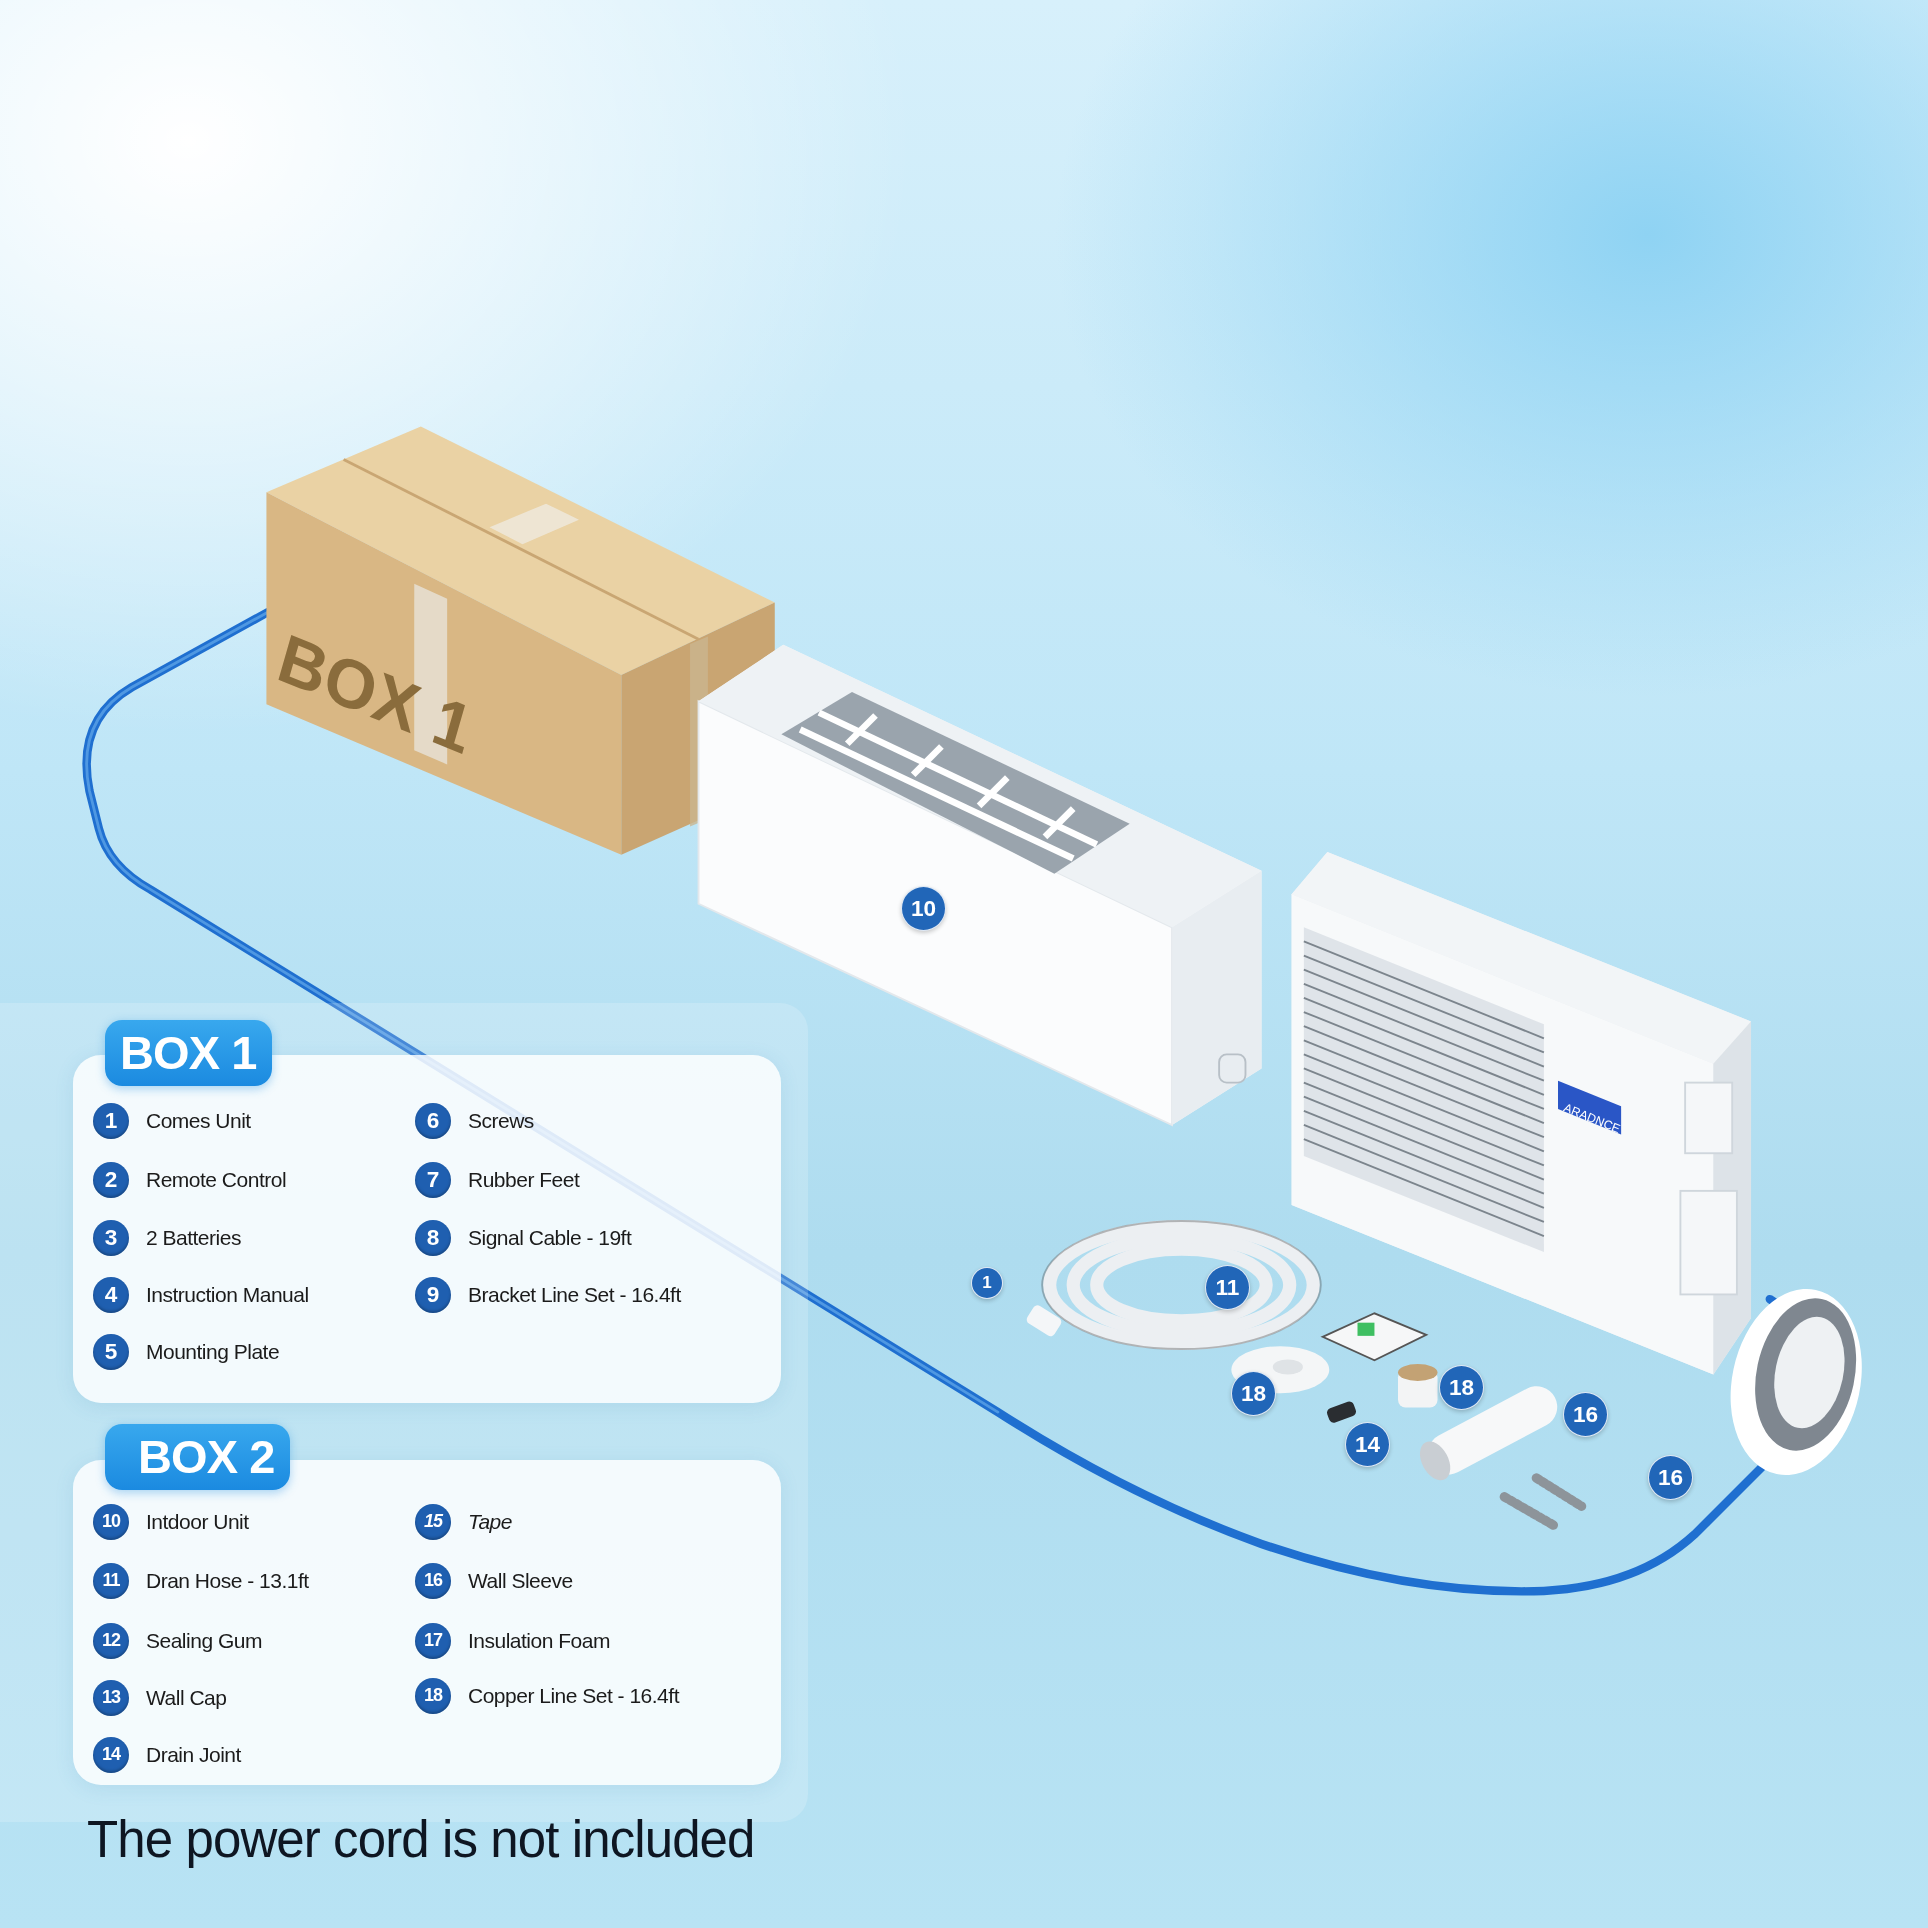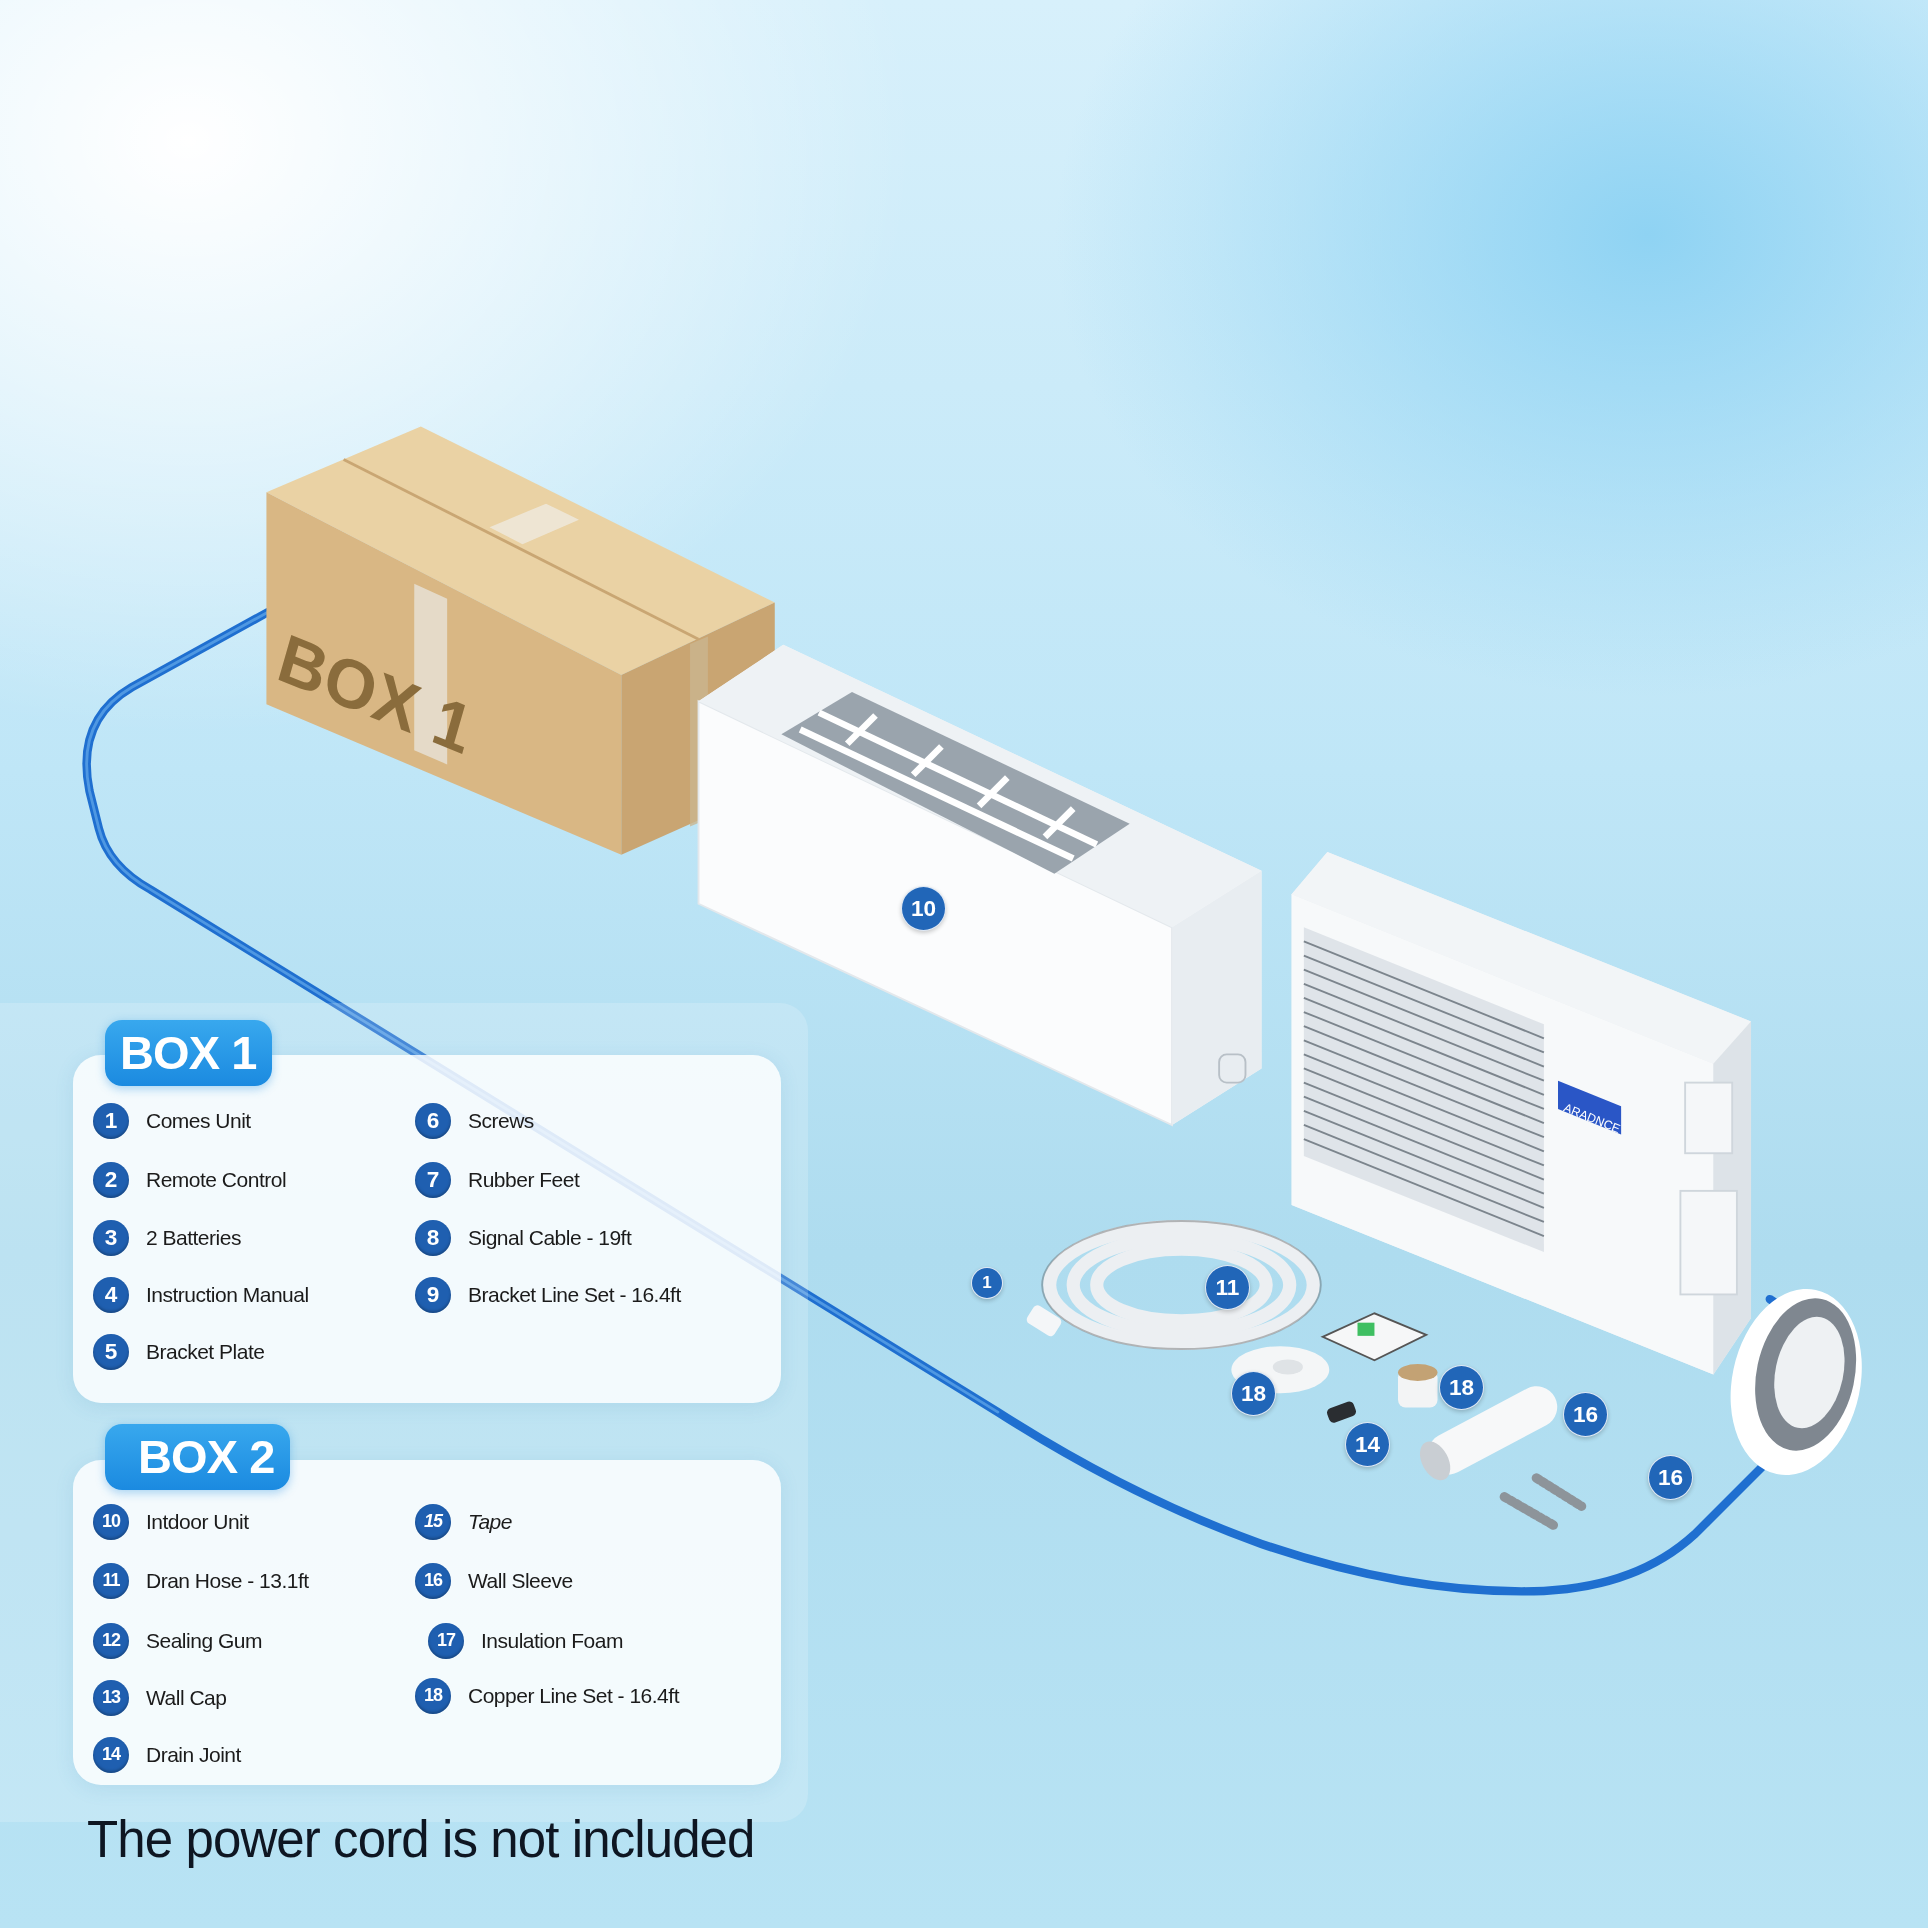--- a/index.html
+++ b/index.html
@@ -165,7 +165,7 @@
       </li>
     <li class="item" style="left:93px;top:1331px;">
         <span class="num">5</span>
-        <span class="label">Bracket Plate</span>
+        <span class="label">Mounting Plate</span>
       </li>
     <li class="item" style="left:415px;top:1100px;">
         <span class="num">6</span>

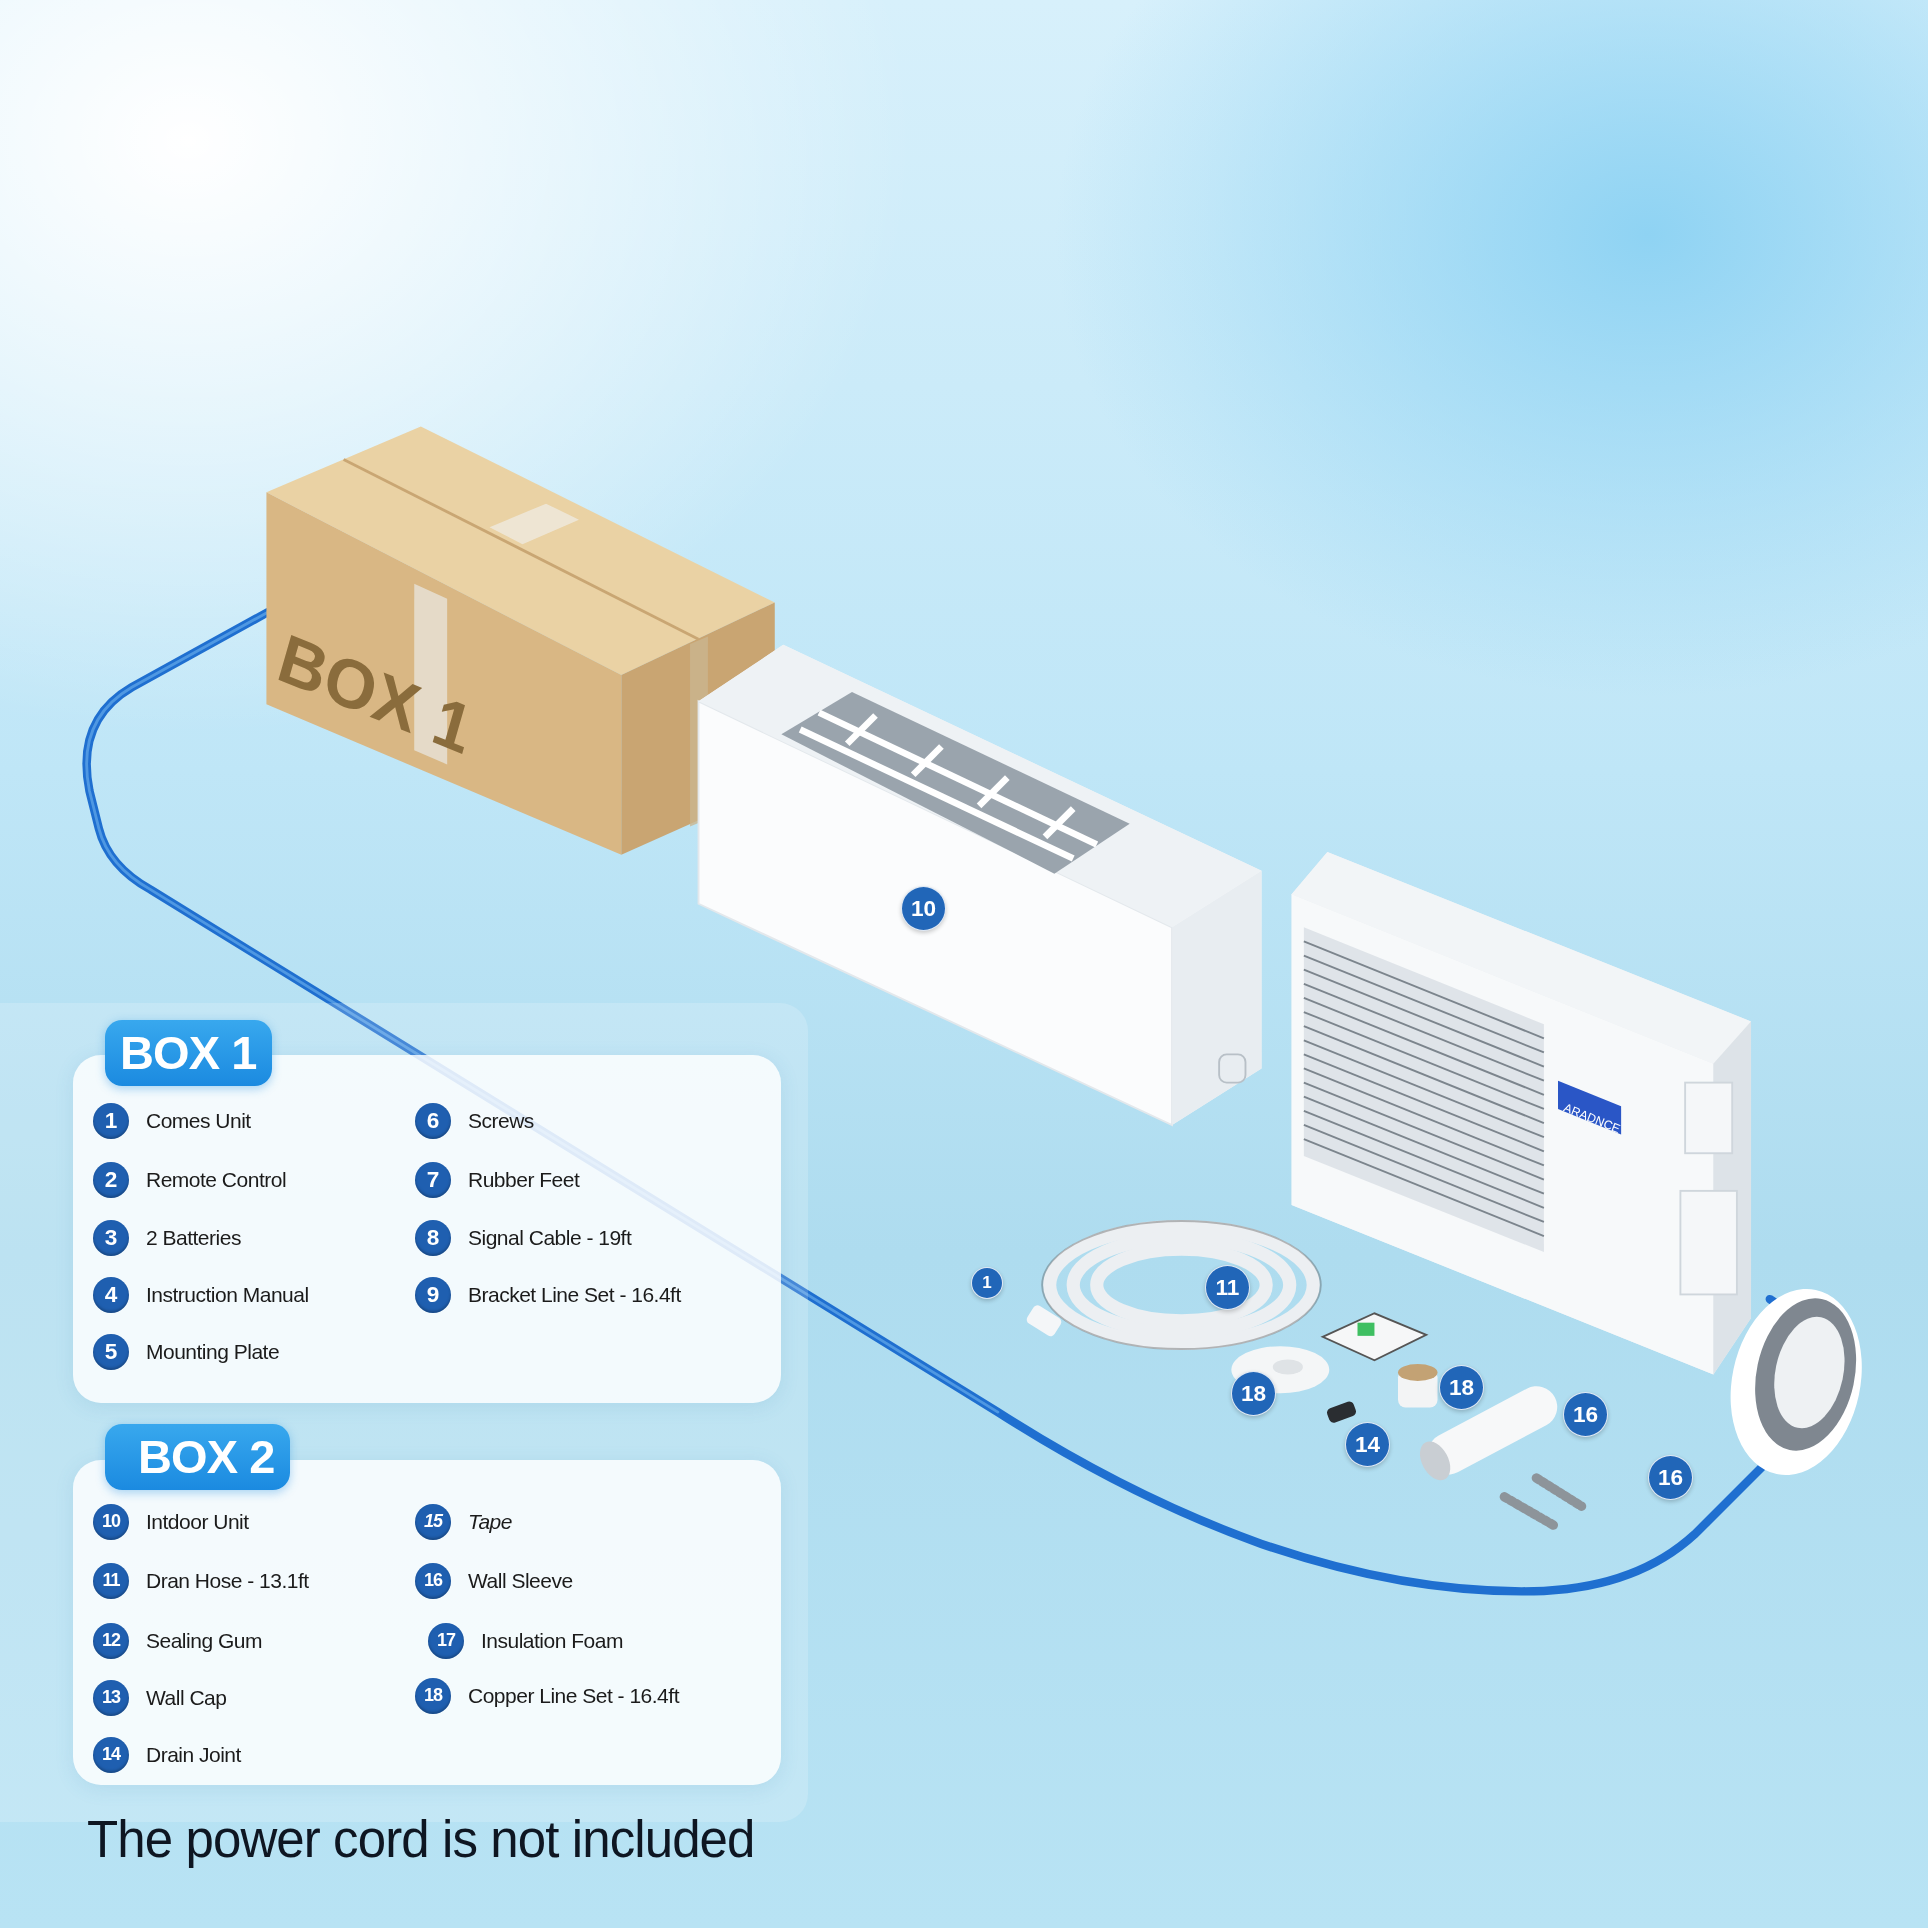--- a/index.html
+++ b/index.html
@@ -217,7 +217,7 @@
         <span class="num small">16</span>
         <span class="label">Wall Sleeve</span>
       </li>
-    <li class="item" style="left:428px;top:1620px;">
+    <li class="item" style="left:415px;top:1620px;">
         <span class="num small">17</span>
         <span class="label">Insulation Foam</span>
       </li>

